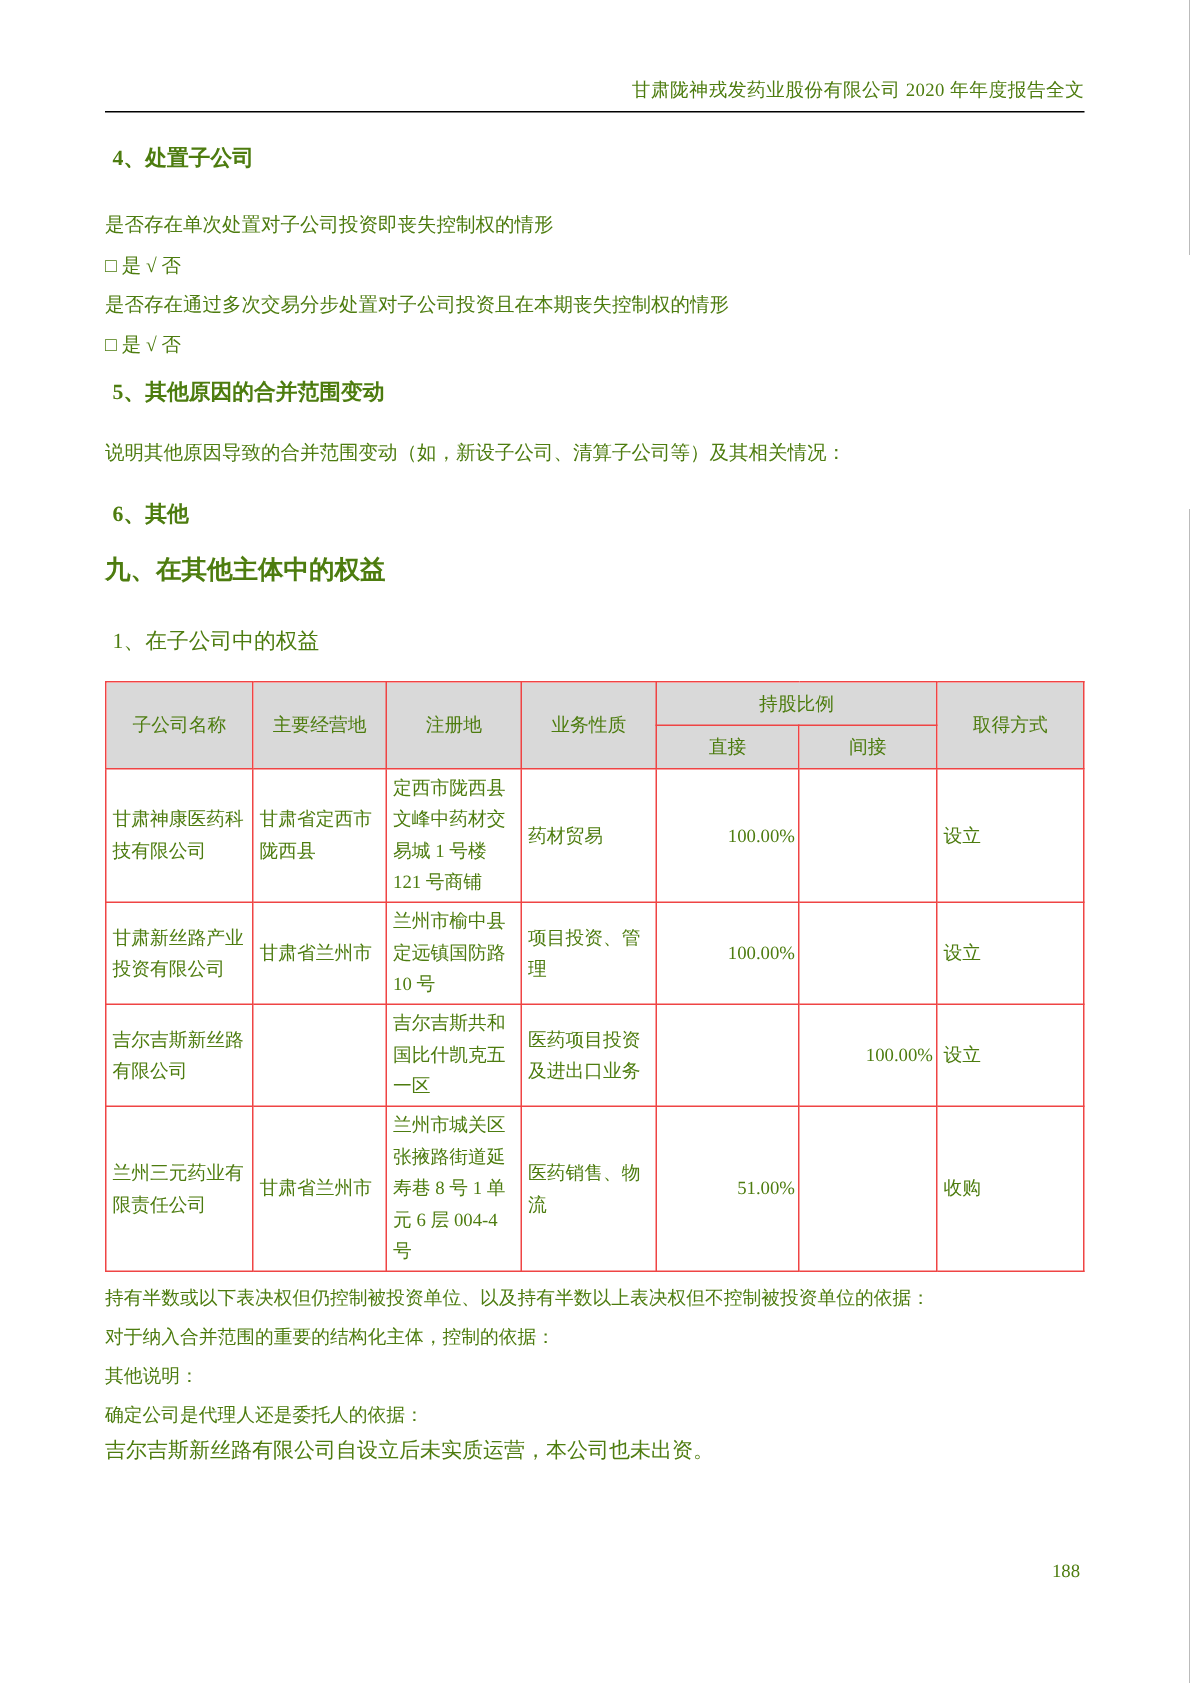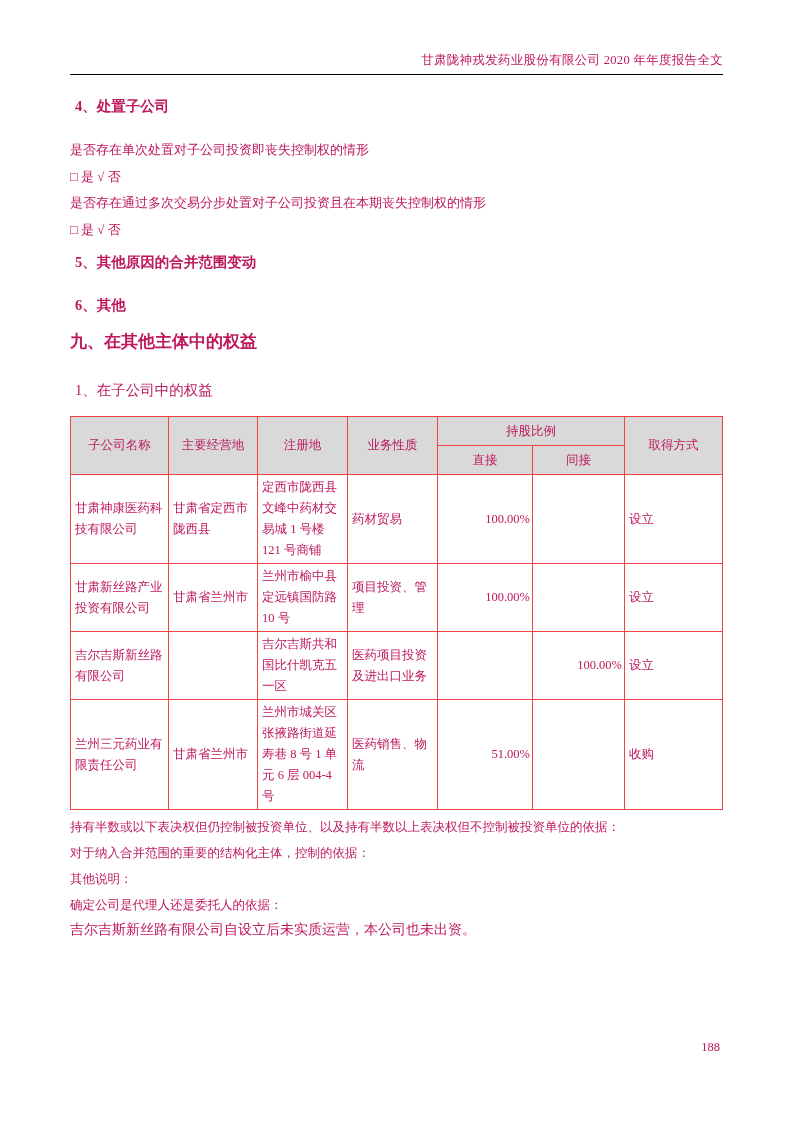--- a/index.html
+++ b/index.html
@@ -11,7 +11,7 @@
     margin: 0 auto;
     background: #ffffff;
     font-family: "Liberation Serif", "DejaVu Serif", serif;
-    color: #be185d;
+    color: #4d7c0f;
     overflow: hidden;
   }
   .content { padding: 0 70px; }

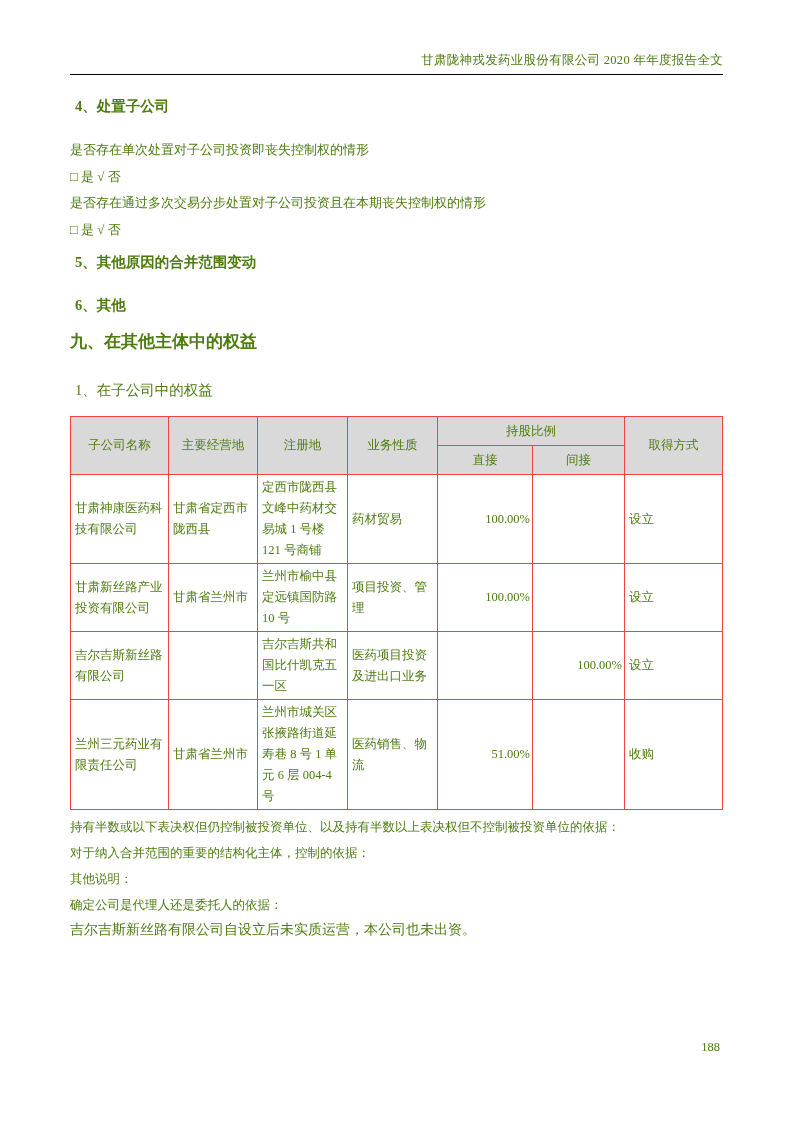--- a/index.html
+++ b/index.html
@@ -132,6 +132,7 @@
     <div class="para p-a2">□ 是 √ 否</div>
 
     <div class="h-num h-5">5、其他原因的合并范围变动</div>
+    <div class="para p-5">说明其他原因导致的合并范围变动（如，新设子公司、清算子公司等）及其相关情况：</div>
 
     <div class="h-num h-6">6、其他</div>
 

